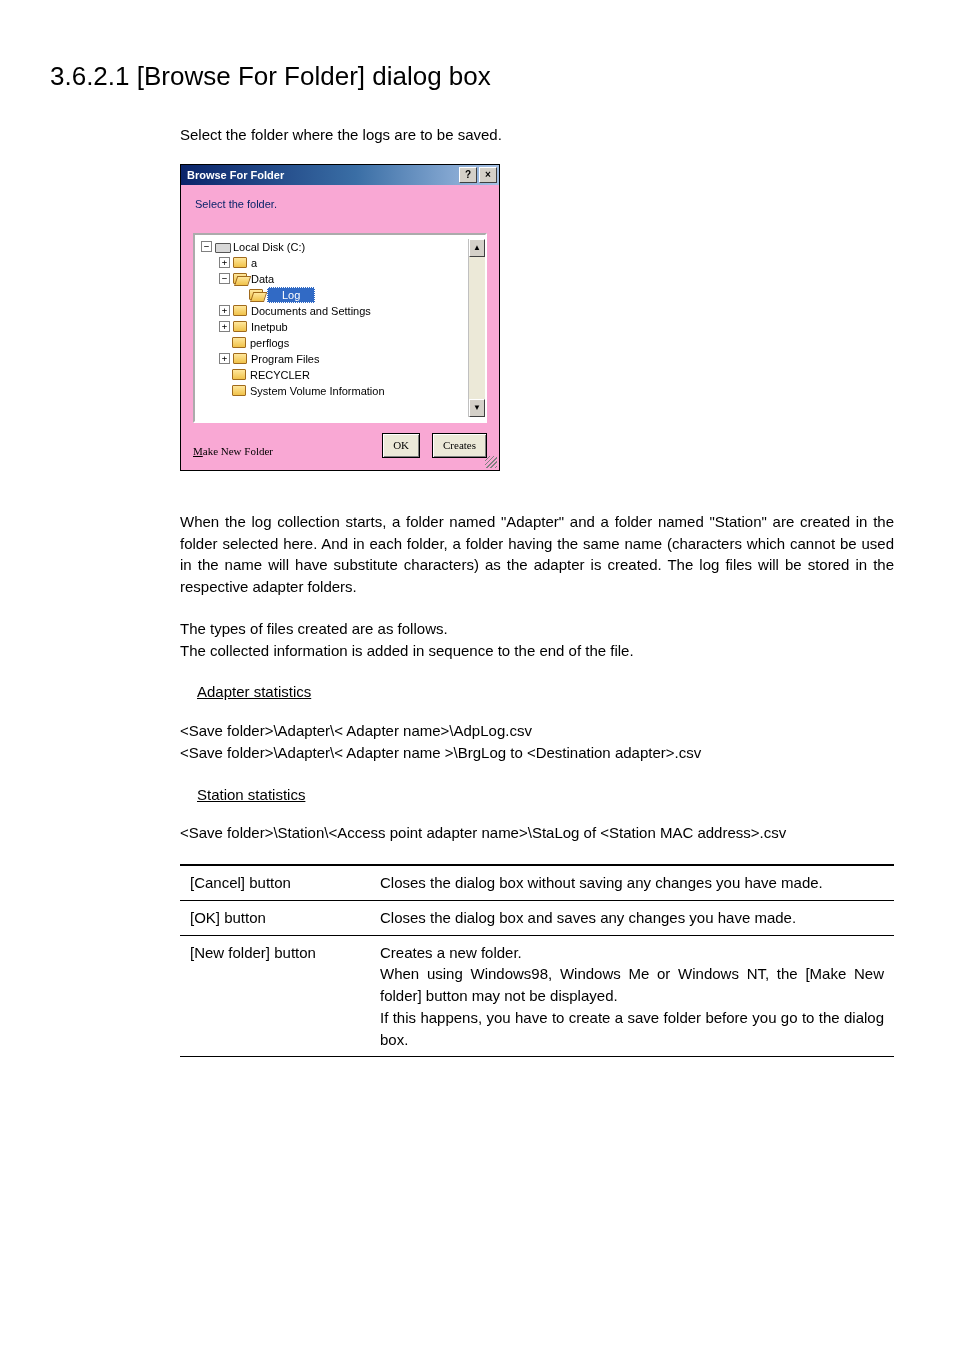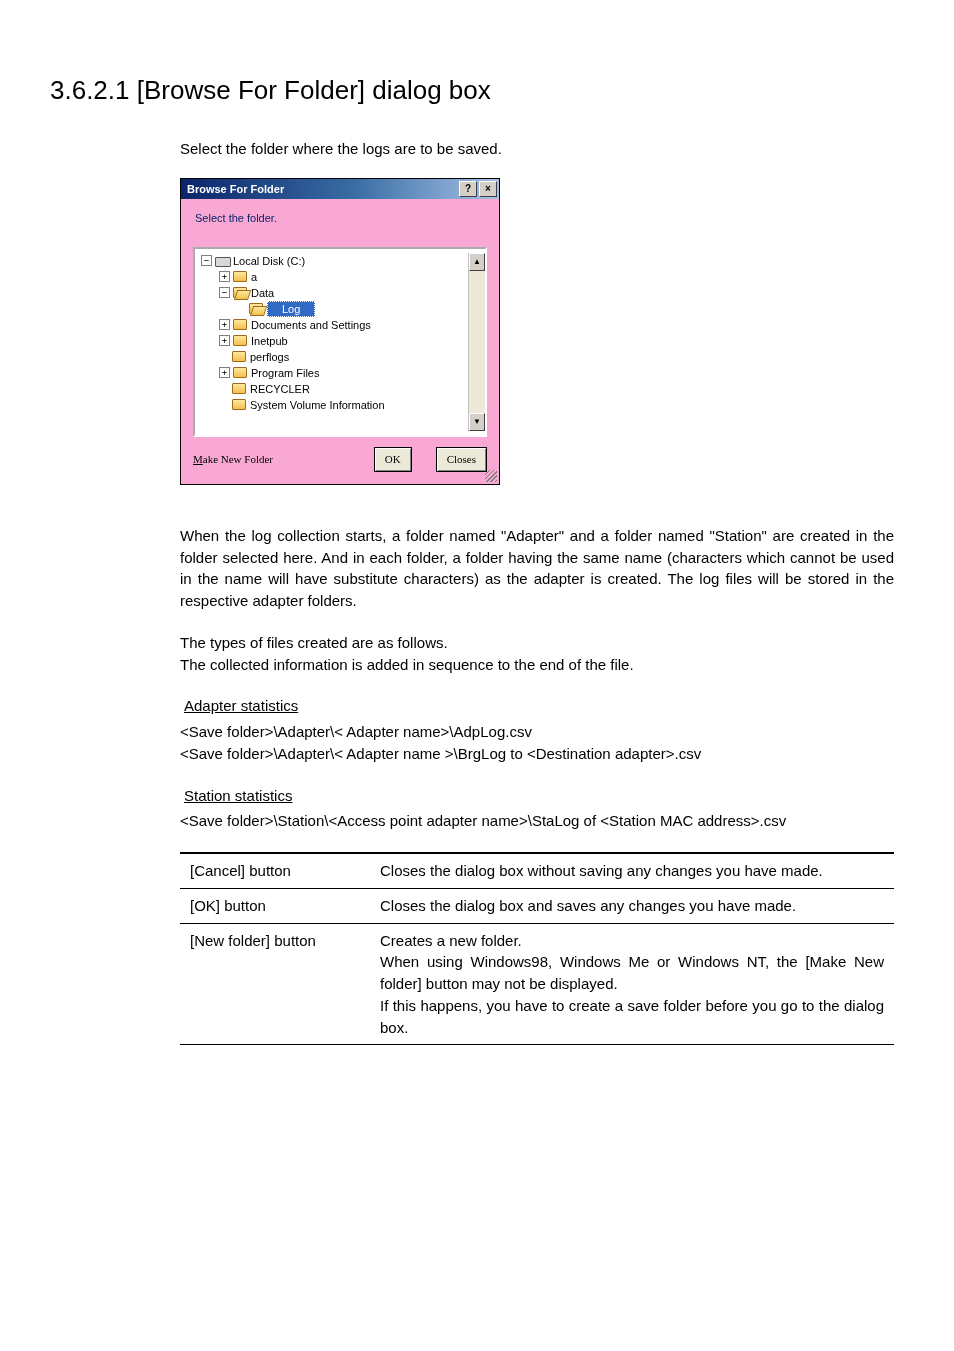--- a/index.html
+++ b/index.html
@@ -4,7 +4,7 @@
 <style>
   html,body{margin:0;padding:0;background:#fff;font-family:Arial,Helvetica,sans-serif;color:#000}
   .page{width:954px;min-height:1351px;margin:0 auto;padding:60px 50px 40px 50px;box-sizing:border-box}
-  h1.section-title{font-size:26px;font-weight:400;margin:15px 0 32px 0}
+  h1.section-title{font-size:26px;font-weight:400;margin:1px 0 32px 0}
   .body-col{margin-left:130px;margin-right:10px;font-size:15px;line-height:1.45}
   .lead{margin:0 0 18px 0}
 

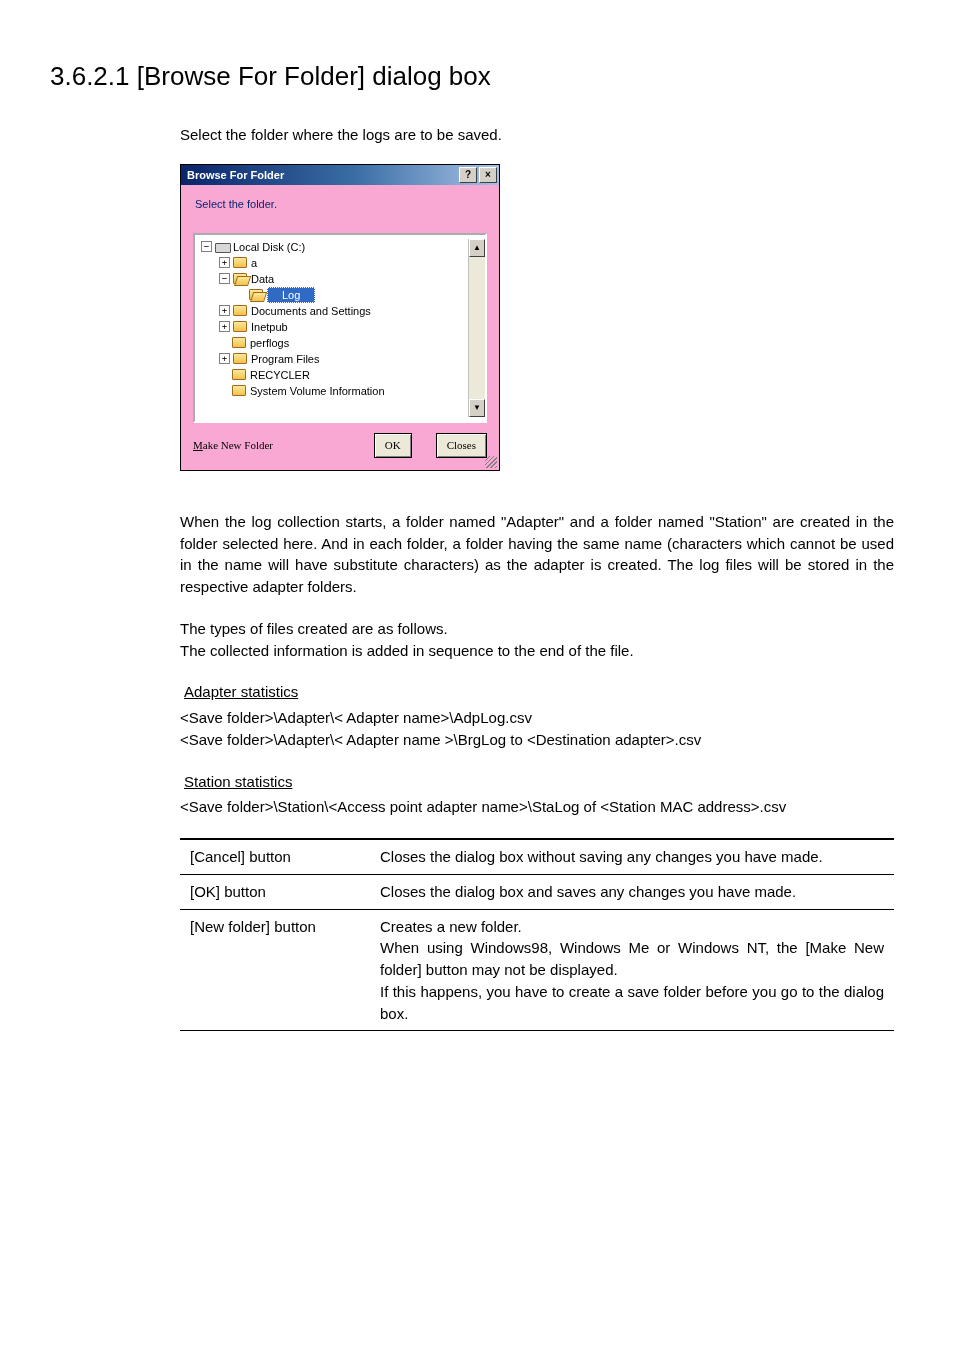--- a/index.html
+++ b/index.html
@@ -28,7 +28,7 @@
   .sel{background:#316ac5;color:#fff;border:1px dotted #fff;padding:0 14px}
   .scroll{width:16px;background:#ece9d8;border-left:1px solid #c0c0c0;display:flex;flex-direction:column;justify-content:space-between}
   .sbtn{height:16px;background:#d4d0c8;border:1px solid #fff;border-right-color:#404040;border-bottom-color:#404040;font-size:8px;display:flex;align-items:center;justify-content:center}
-  .dlg-buttons{display:flex;align-items:center;padding:10px 0 4px 0;gap:24px}
+  .dlg-buttons{display:flex;align-items:flex-end;padding:10px 0 4px 0;gap:12px}
   .winbtn{height:25px;border:1px solid #000;background:#ece9d8;font-family:Tahoma;font-size:11px;padding:0 10px;box-shadow:inset 1px 1px 0 #fff,inset -1px -1px 0 #808080}
   .link-btn{background:none;border:0;font-family:Tahoma;font-size:11px;padding:0;color:#000;text-decoration:none}
   .link-btn .ul{text-decoration:underline}

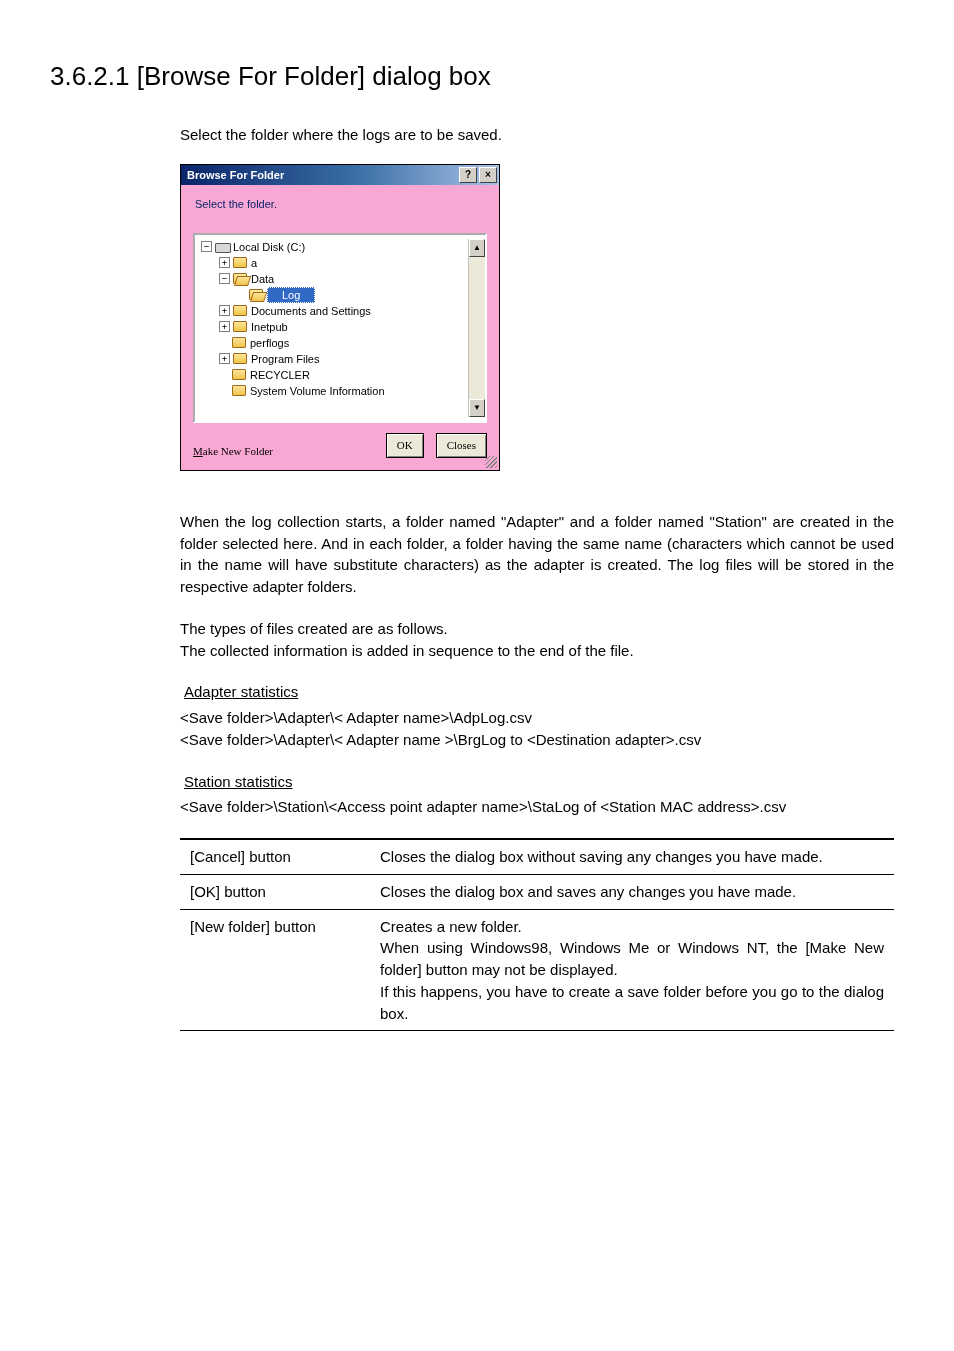--- a/index.html
+++ b/index.html
@@ -133,7 +133,7 @@
           <span class="link-btn"><span class="ul">M</span><span>ake New Folder</span></span>
           <span style="flex:1"></span>
           <button class="winbtn">OK</button>
-          <button class="winbtn">Closes</button>
+          <button class="winbtn">Creates</button>
         </div>
       </div>
       <div class="grip"></div>

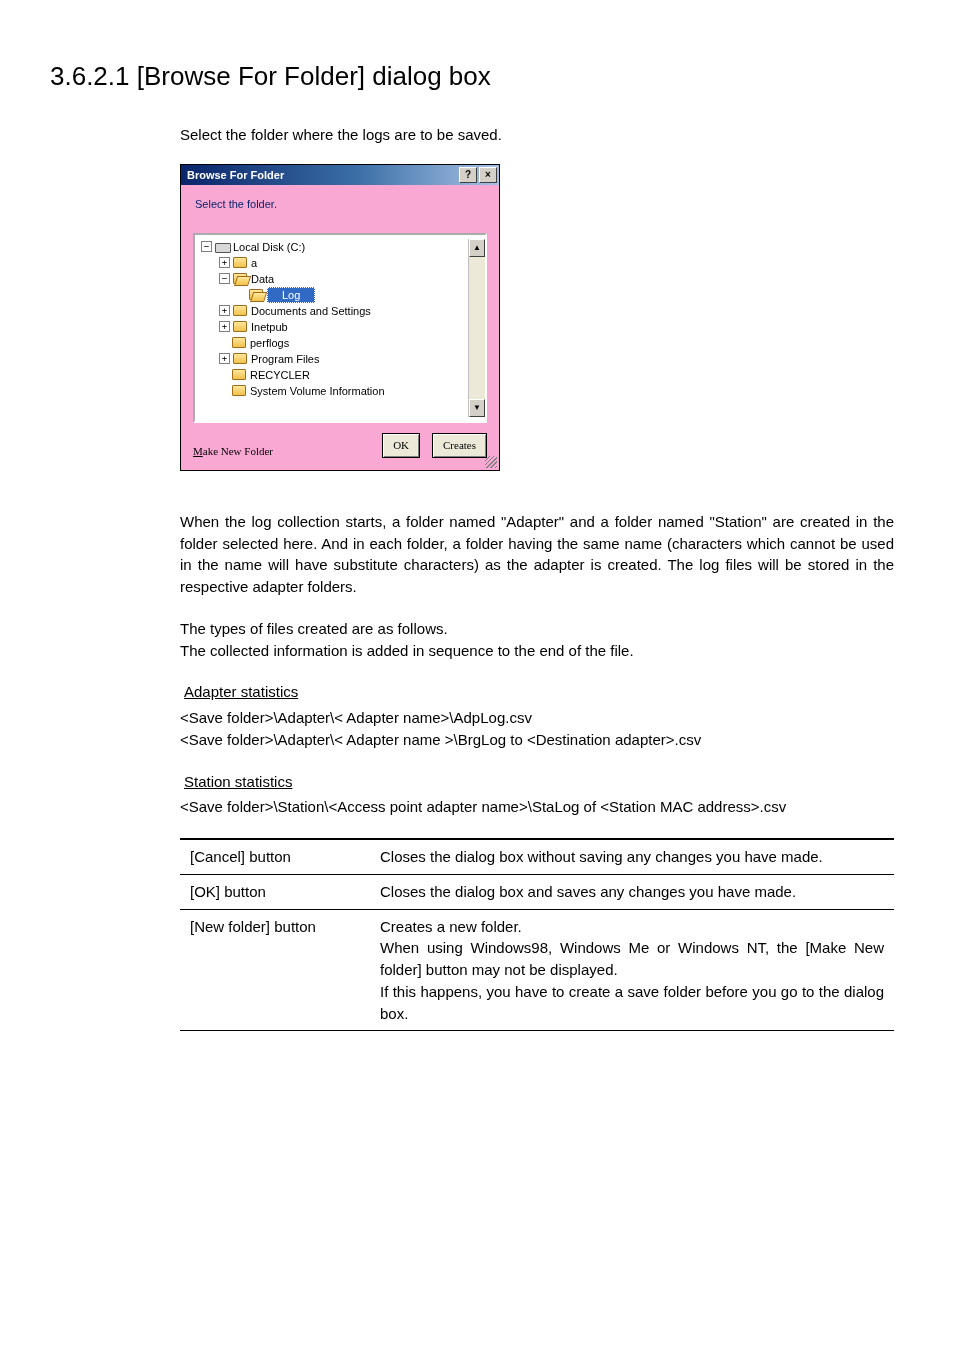--- a/index.html
+++ b/index.html
@@ -35,7 +35,7 @@
   .grip{position:absolute;right:2px;bottom:2px;width:12px;height:12px;background:repeating-linear-gradient(135deg,#808080 0 1px,transparent 1px 3px)}
 
   .para{margin:0 0 20px 0;text-align:justify}
-  .sub-head{text-decoration:underline;margin:4px}
+  .sub-head{text-decoration:underline;margin:17px}
   .mono-lines{margin:0 0 20px 0}
   .mono-lines div{white-space:nowrap}
 

